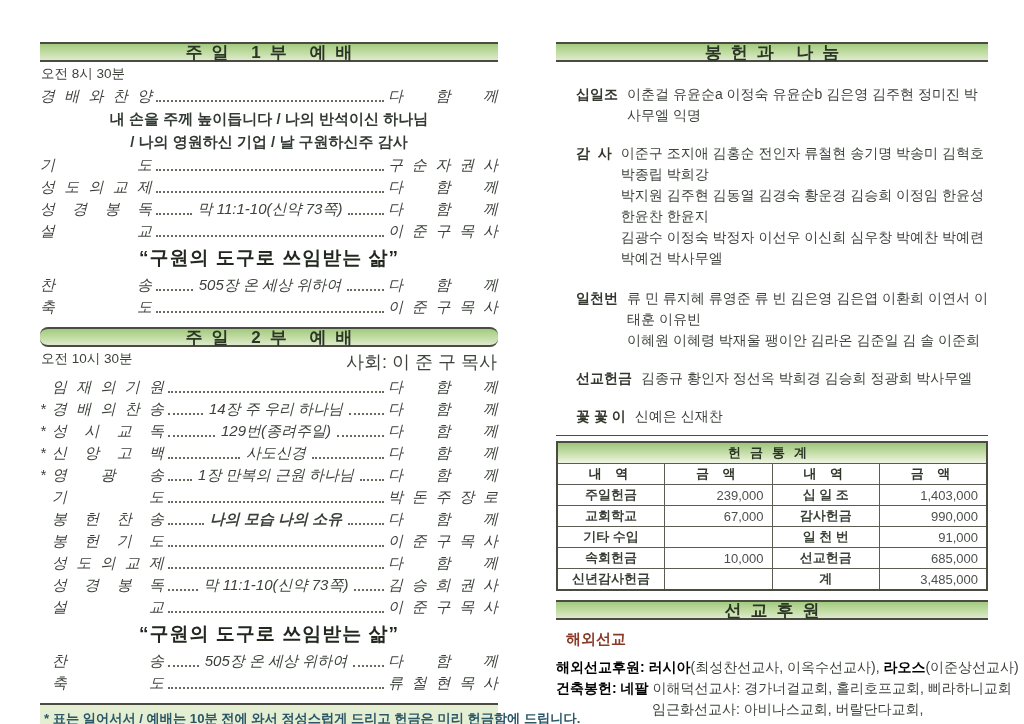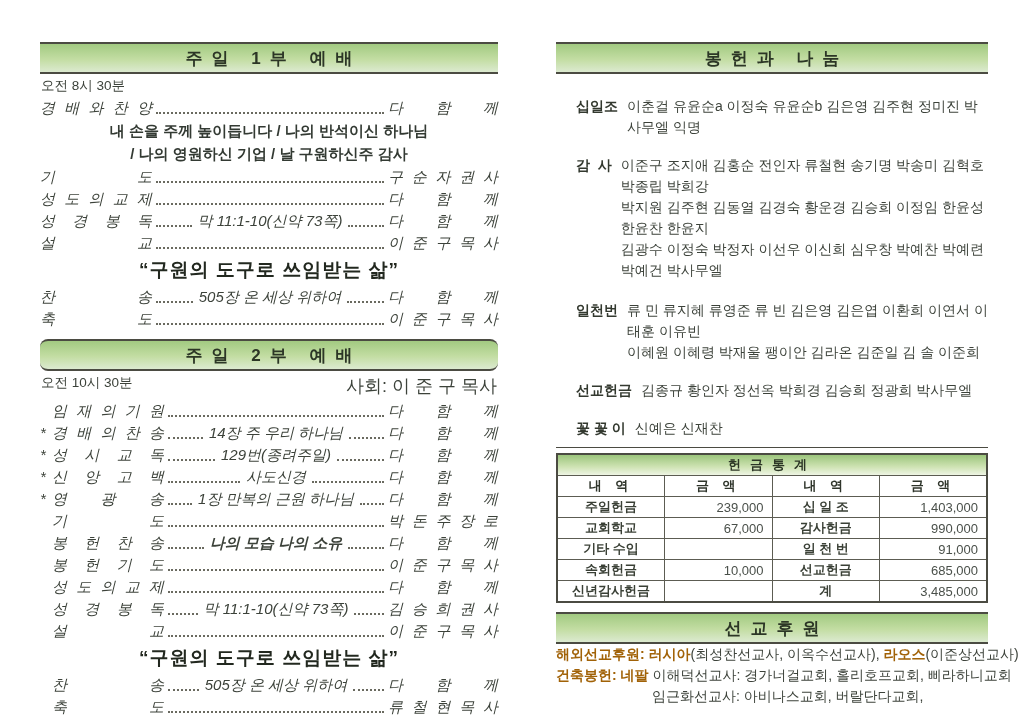--- a/index.html
+++ b/index.html
@@ -14,7 +14,7 @@
   .col-right { width:432px; flex:0 0 432px; }
 
   .band {
-    height:32px; border-top:2px solid #4b4b42; border-bottom:2px solid #4b4b42;
+    height:20px; border-top:2px solid #4b4b42; border-bottom:2px solid #4b4b42;
     background:linear-gradient(180deg,#a2ca81 0%,#c3dda3 55%,#dcead0 100%);
     display:flex; align-items:center; justify-content:center;
     font-weight:bold; font-size:17px; color:#2c3626;

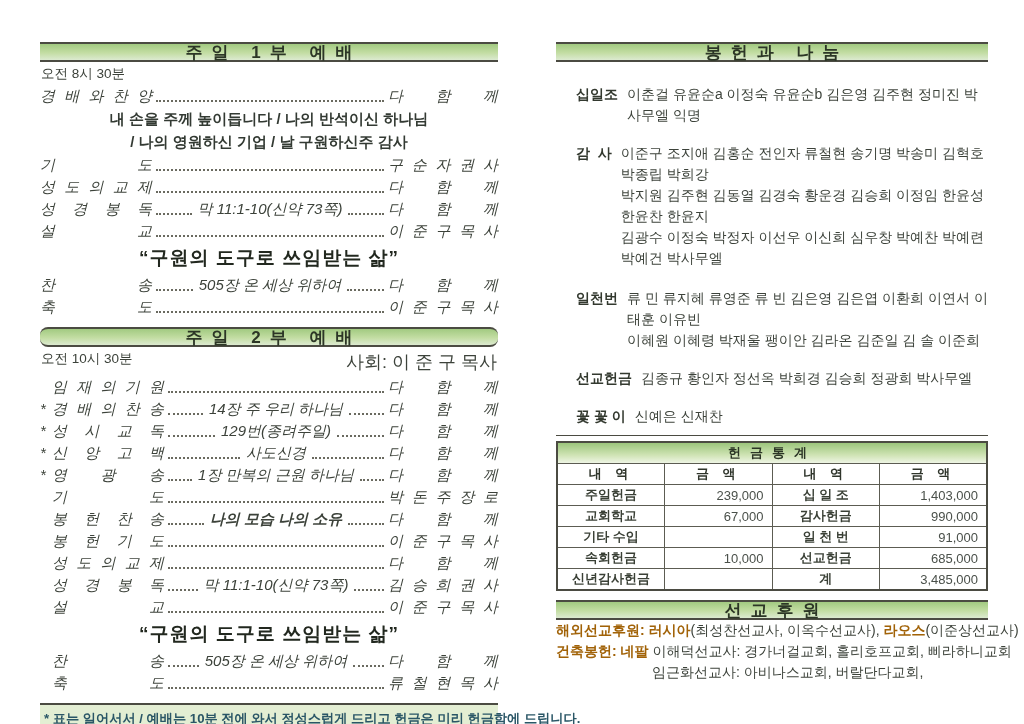--- a/index.html
+++ b/index.html
@@ -328,6 +328,7 @@
         <span>선교후원</span>
       </div>
 
+      <div class="mhead">해외선교</div>
 
       <div class="mline">
         <b>해외선교후원:</b>

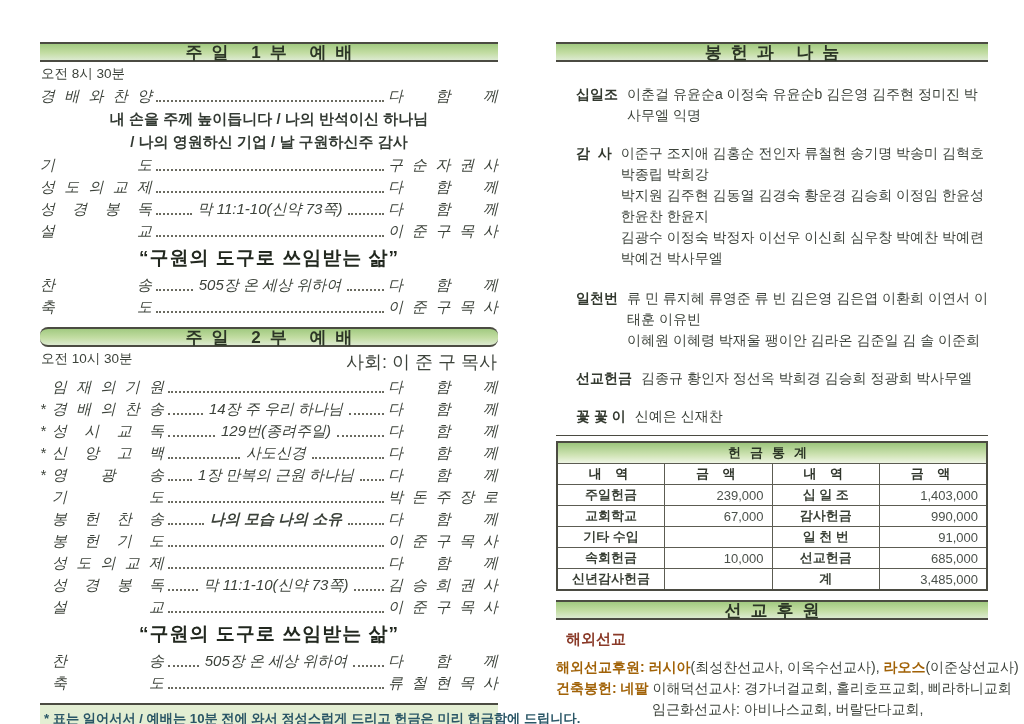--- a/index.html
+++ b/index.html
@@ -63,7 +63,7 @@
   .mission-block { margin-top:9px; }
   .mhead { color:#8a3a28; font-weight:bold; font-size:15px; margin:10px 0 8px 10px; }
   .mline { font-size:14px; line-height:21px; color:#3c423a; white-space:nowrap;}
-  .mline b { color:#a16207; }
+  .mline b { color:#000000; }
   .ind1 { padding-left:96px; }
 </style>
 </head>

